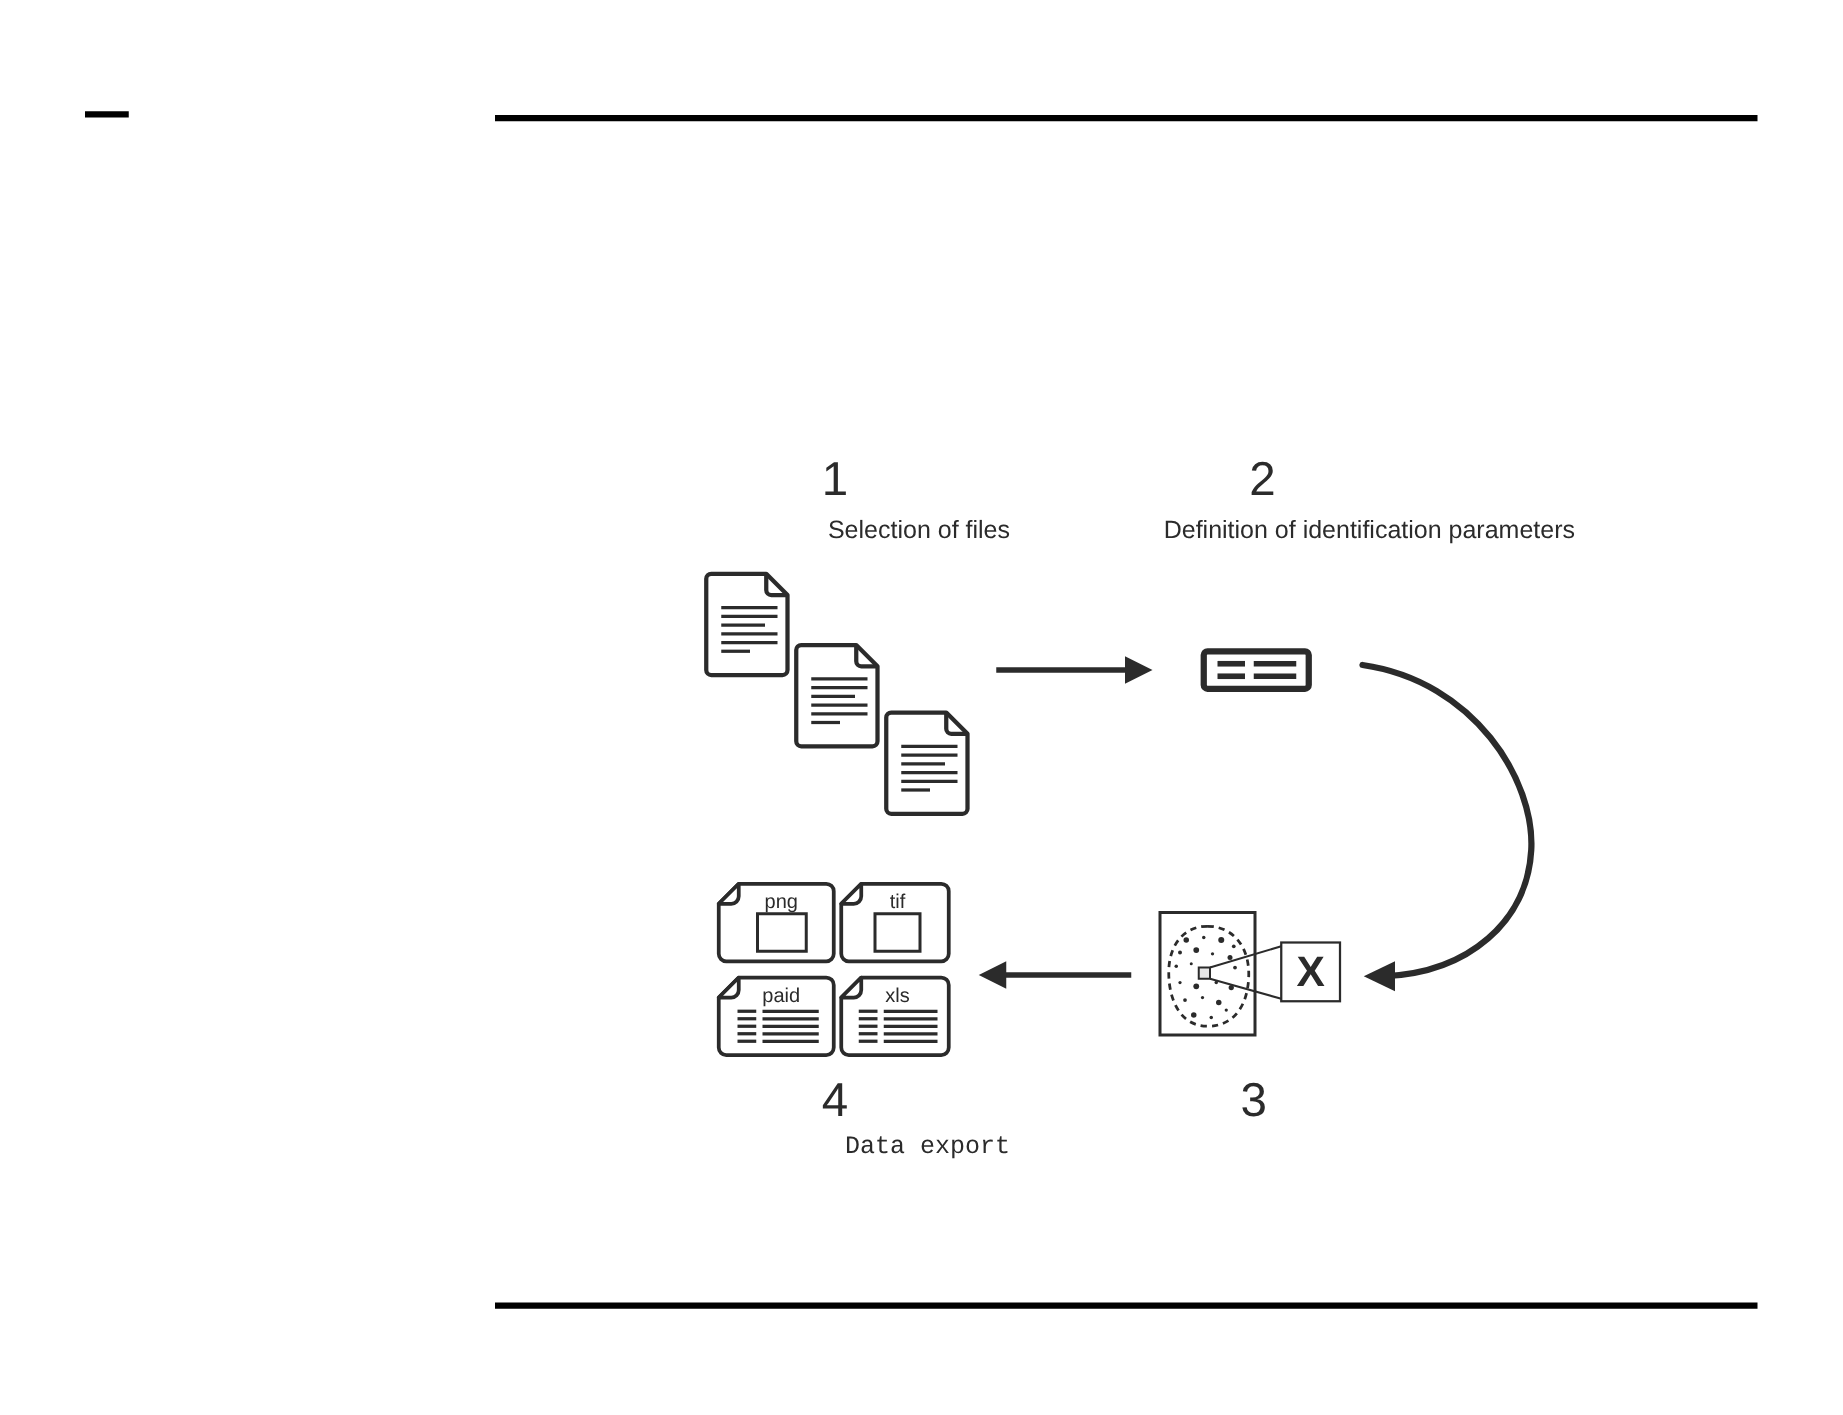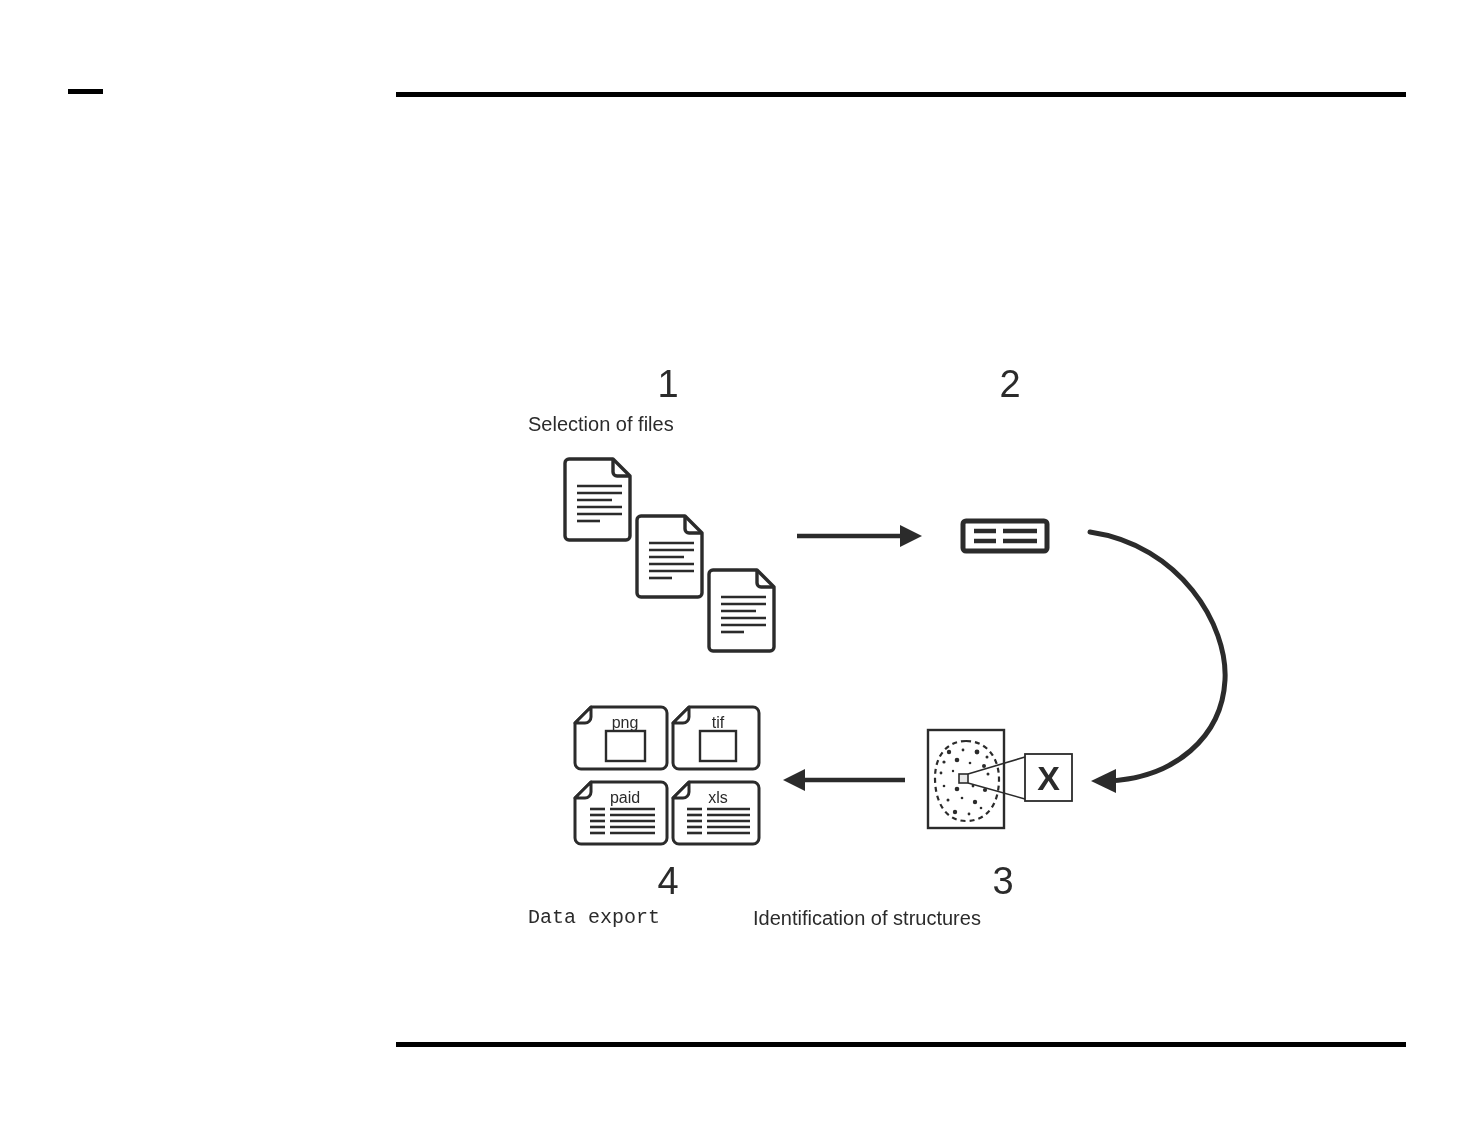--- a/index.html
+++ b/index.html
@@ -58,7 +58,7 @@
     position: absolute;
     font-size: 20px;
     color: #2b2b2b;
-    text-align: left;
+    text-align: right;
     line-height: 1;
     white-space: nowrap;
   }

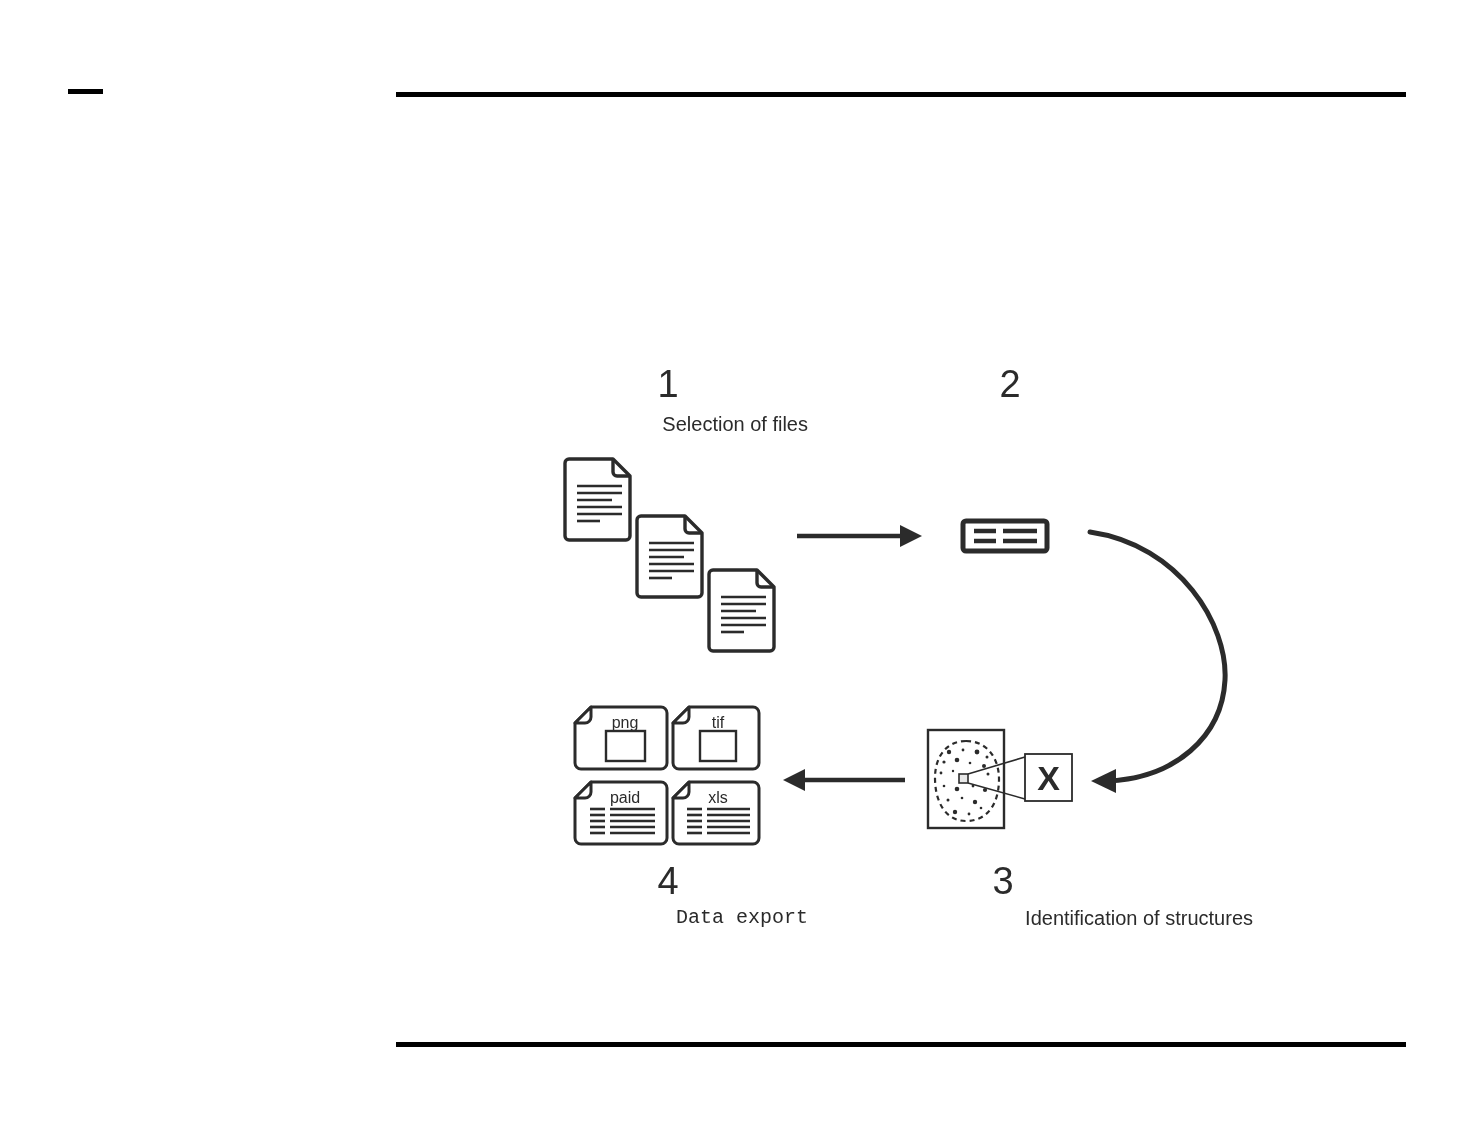--- a/index.html
+++ b/index.html
@@ -98,6 +98,7 @@
   <div class="step-caption" id="cap-1">Selection of files</div>
 
   <div class="step-number" id="num-2">2</div>
+  <div class="step-caption" id="cap-2">Definition of identification parameters</div>
 
   <div class="step-number" id="num-3">3</div>
   <div class="step-caption" id="cap-3">Identification of structures</div>

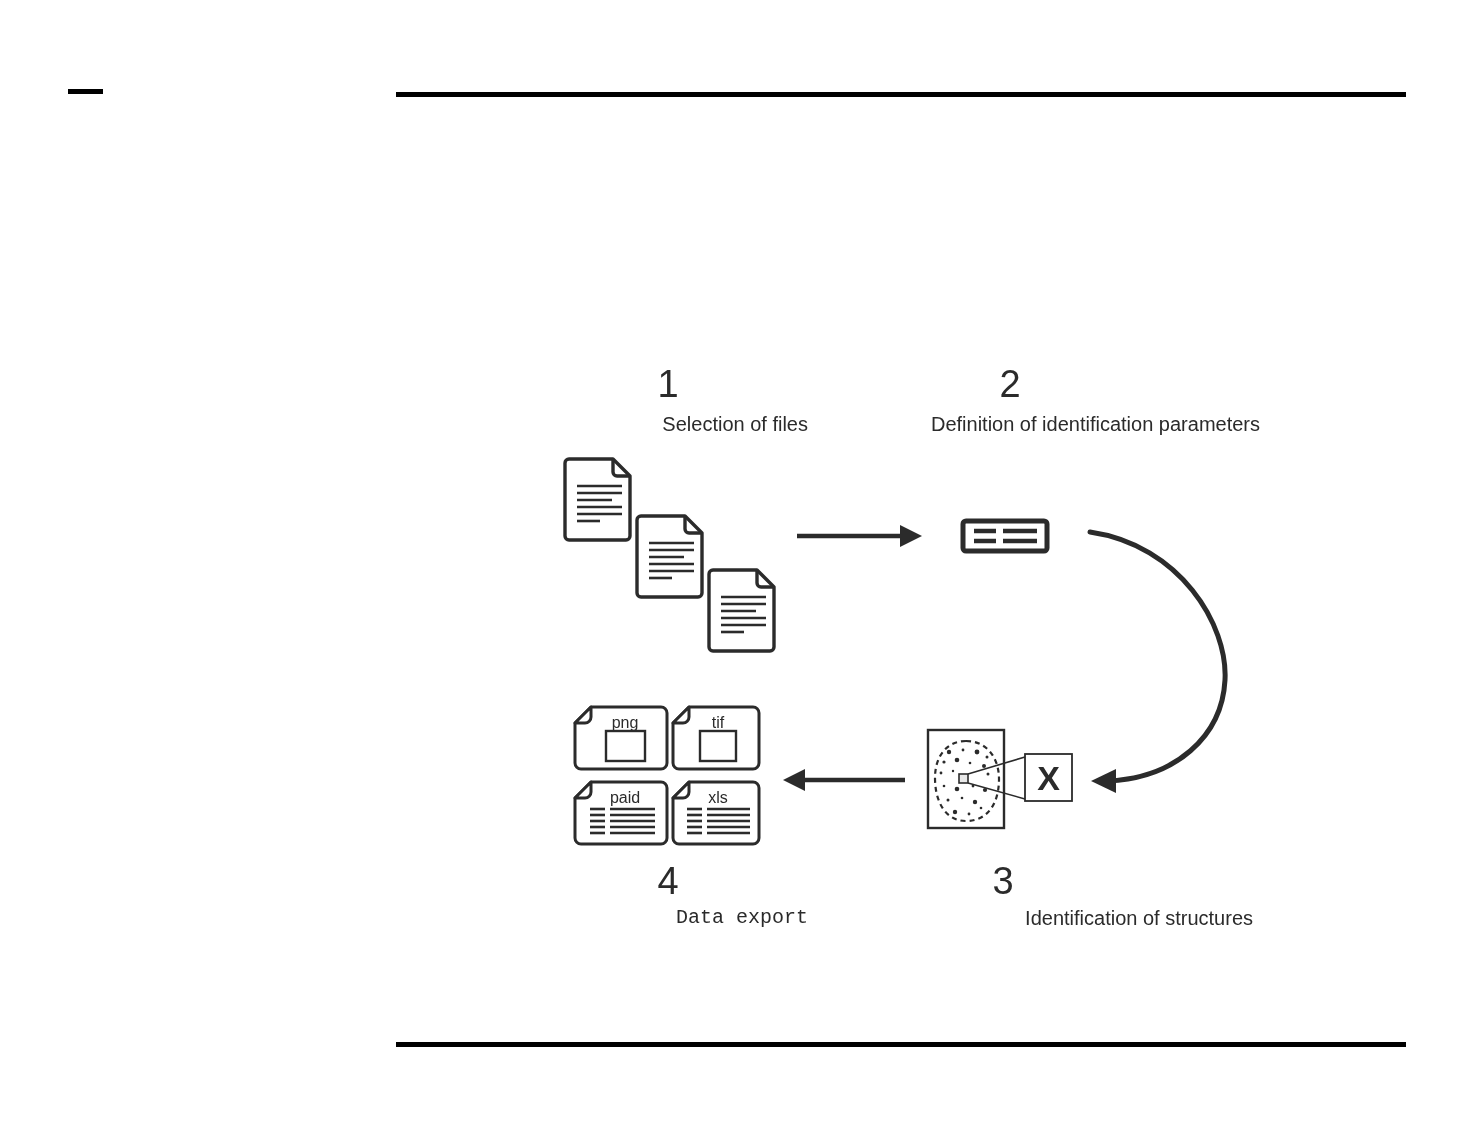--- a/index.html
+++ b/index.html
@@ -101,7 +101,6 @@
   <div class="step-caption" id="cap-2">Definition of identification parameters</div>
 
   <div class="step-number" id="num-3">3</div>
-  <div class="step-caption" id="cap-3">Identification of structures</div>
 
   <div class="step-number" id="num-4">4</div>
   <div class="step-caption" id="cap-4">Data export</div>

